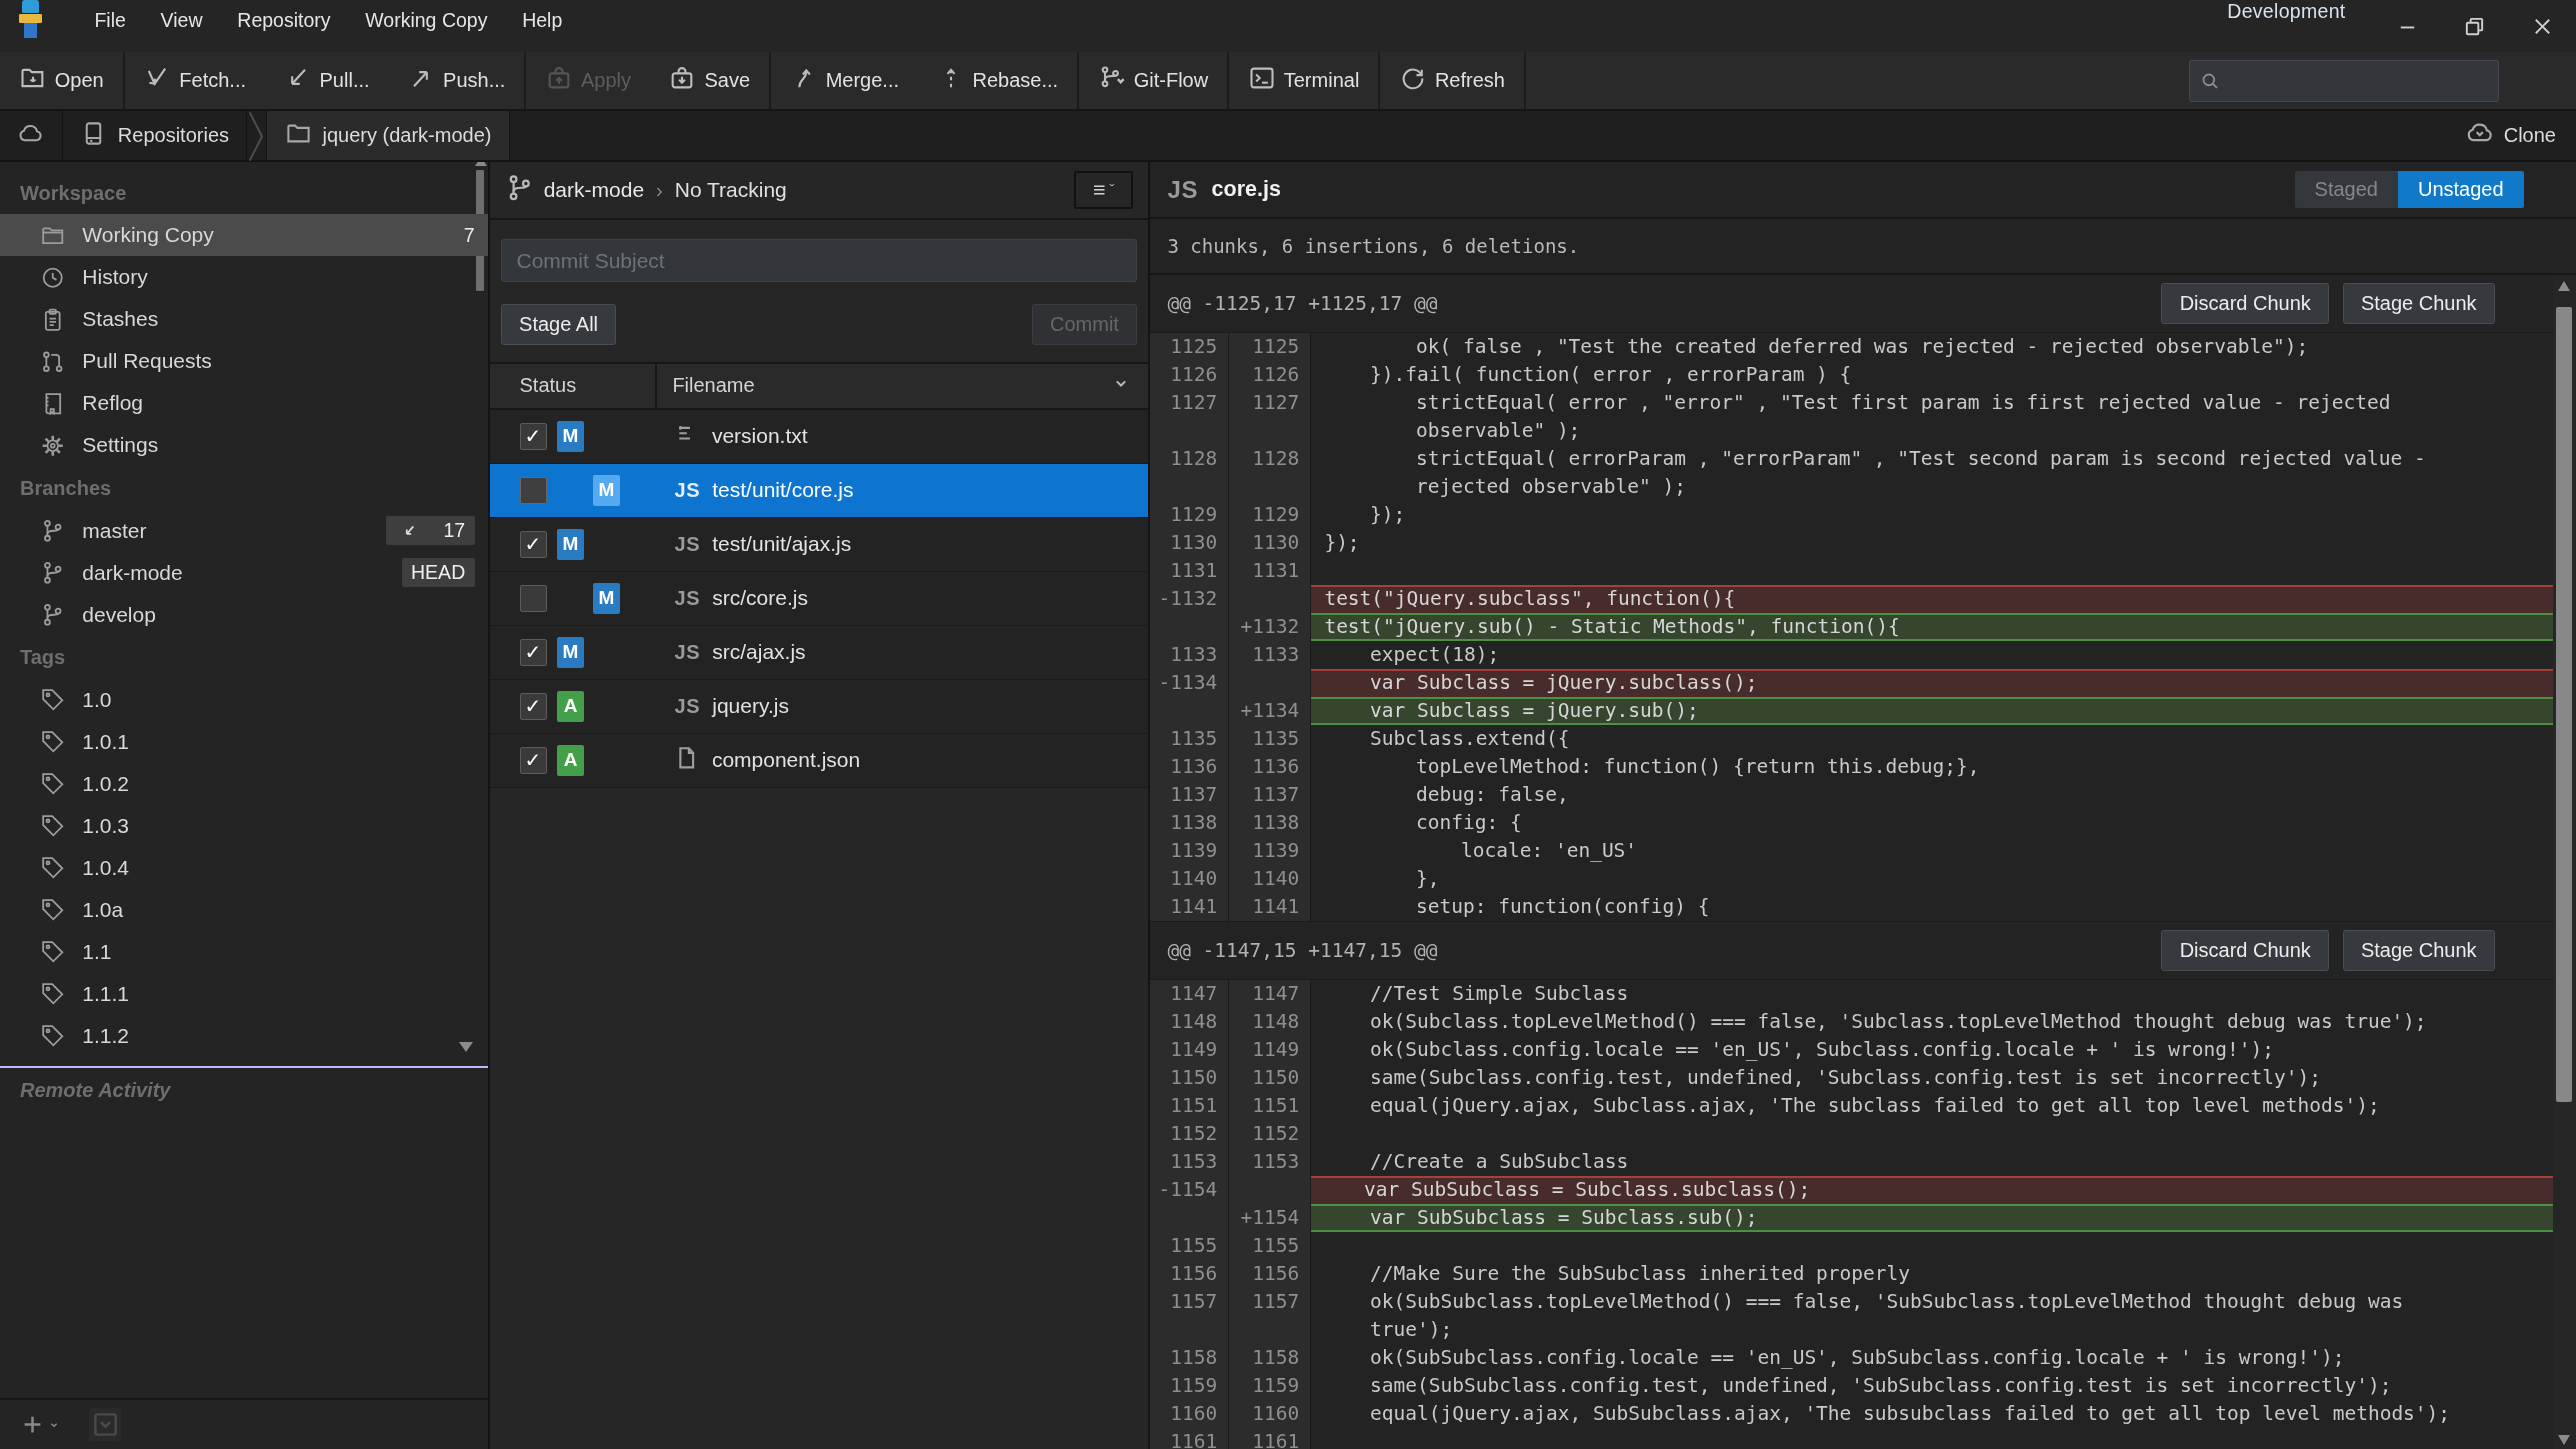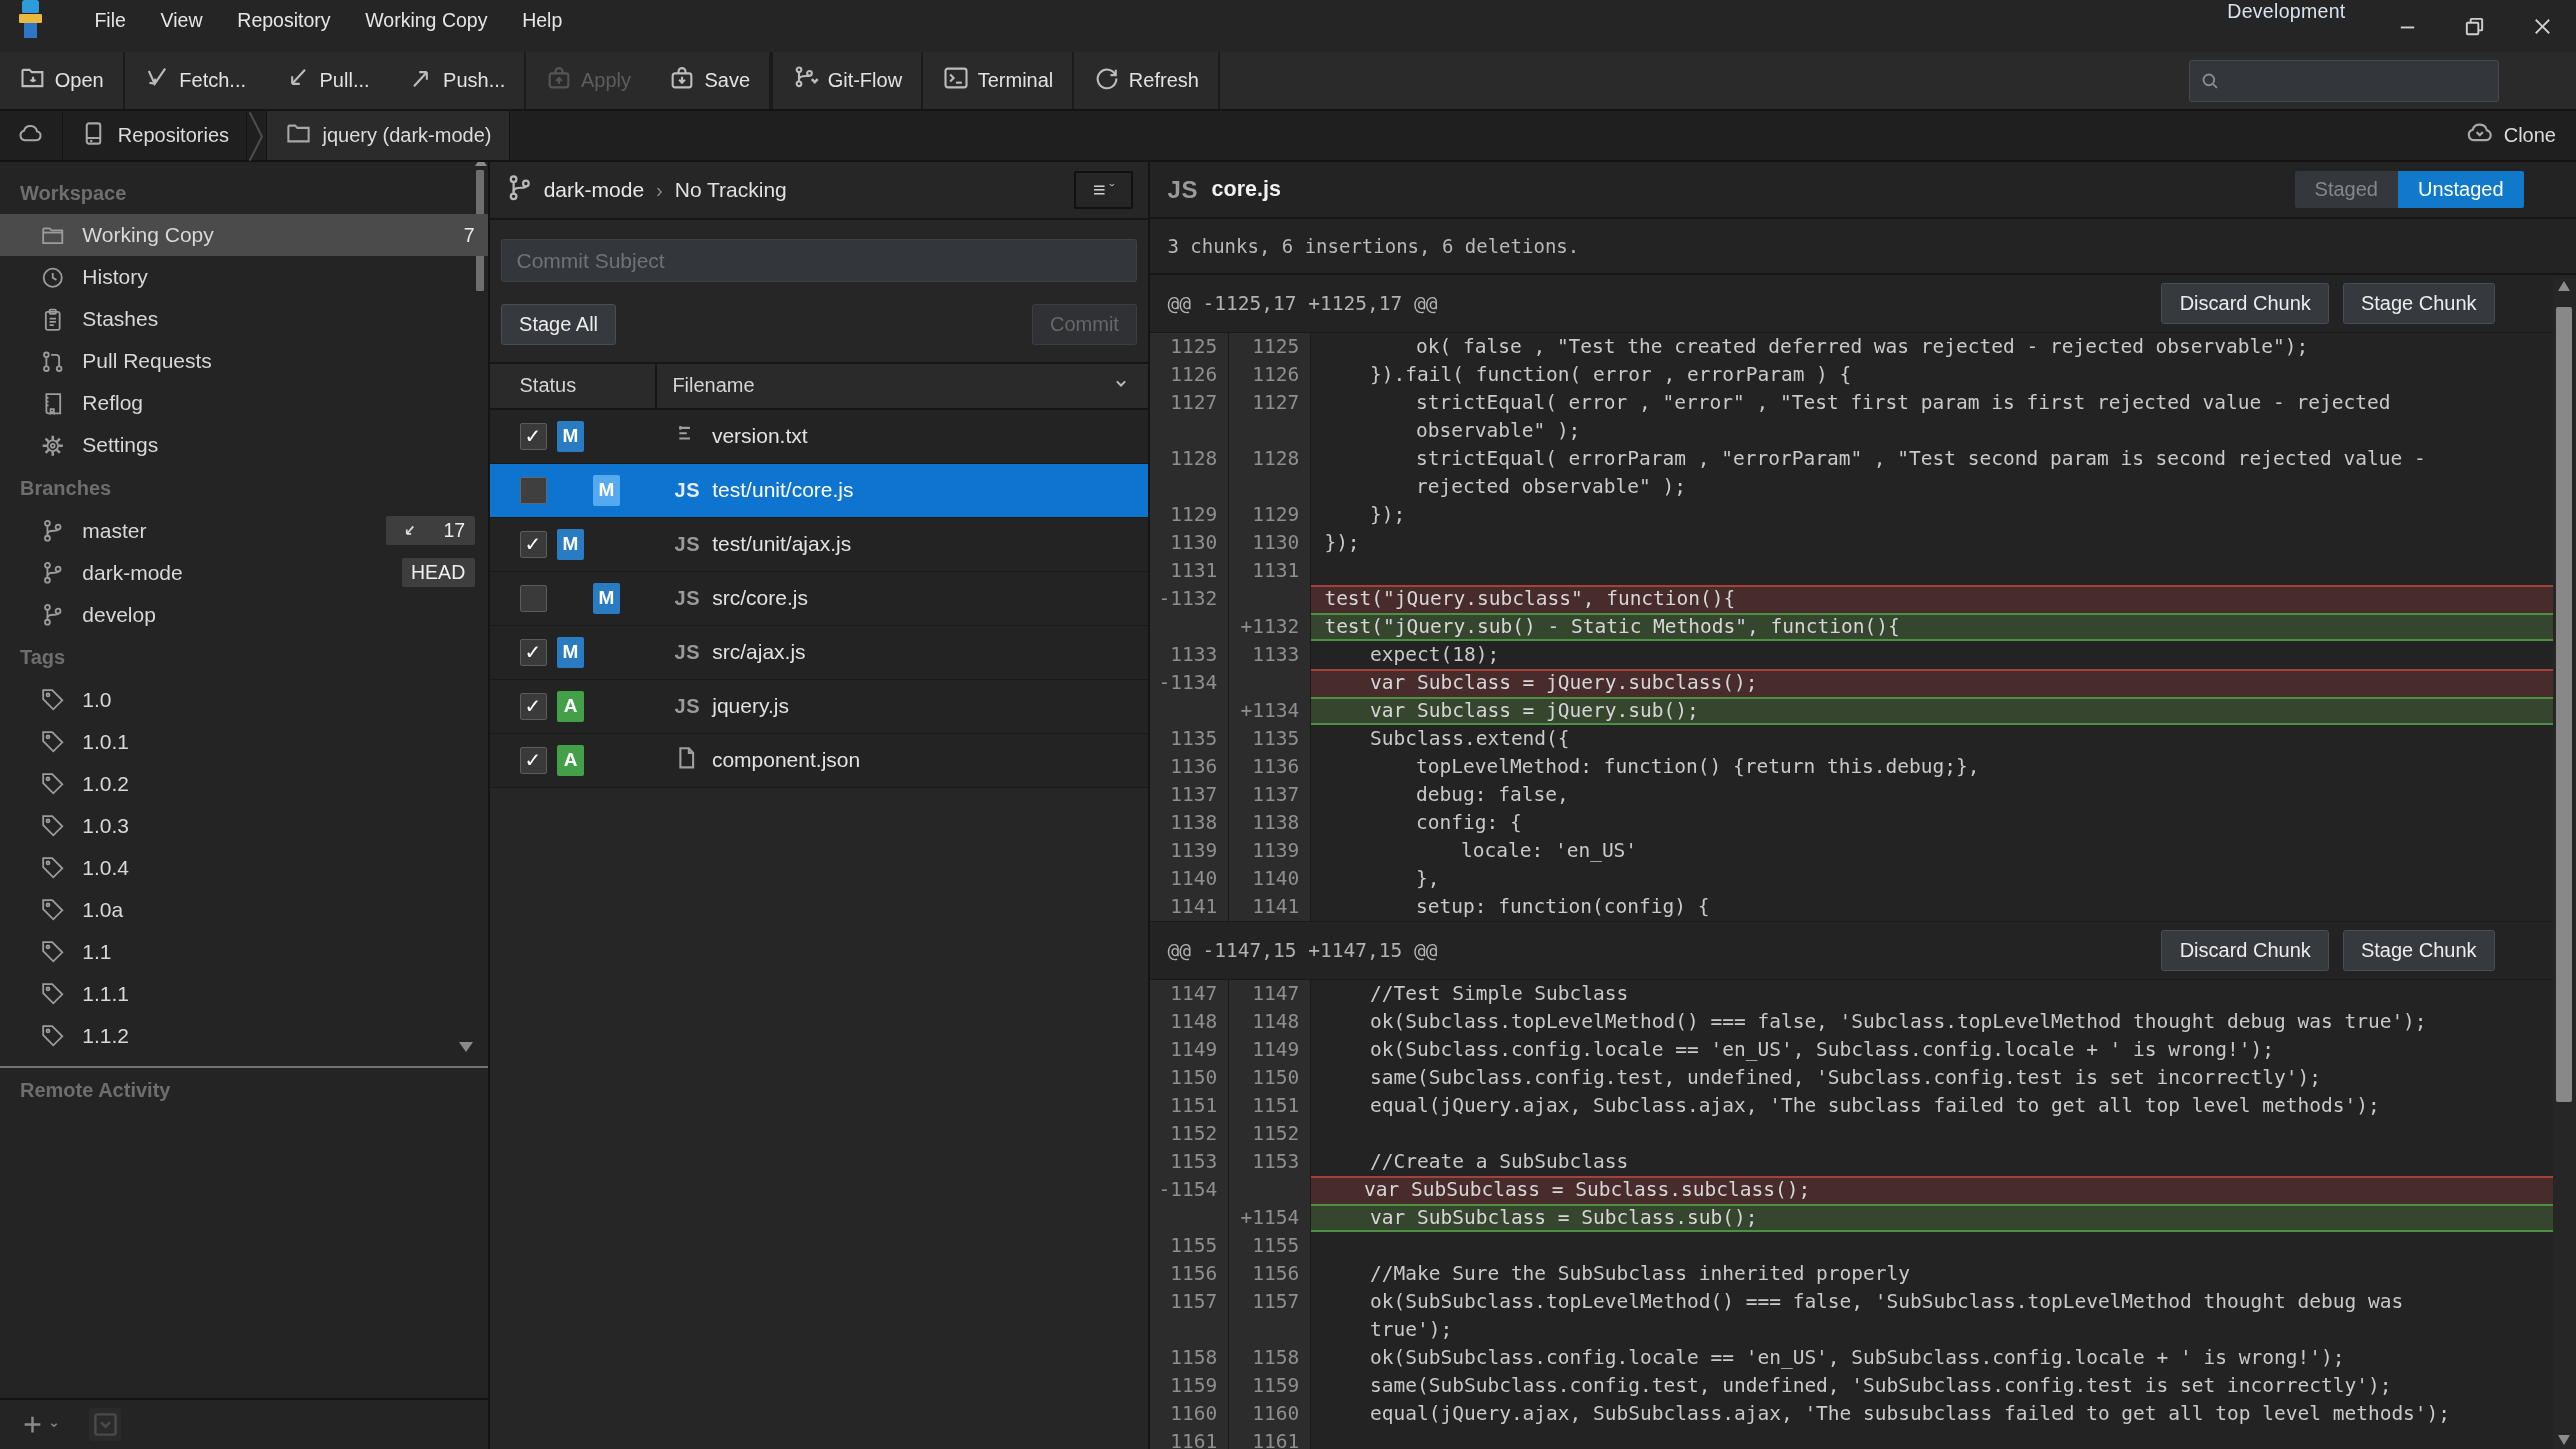--- a/index.html
+++ b/index.html
@@ -218,6 +218,22 @@
         </div>
       </div>
       <div class="tb-divider"></div>
+      <div class="tb-group">
+        <div class="tb-btn">
+          <span class="icon "><svg viewBox="0 0 24 24">
+              <path d="M8 20c0-8 6-6 6-14"></path>
+              <path d="M11 9l3-3.5L17 9"></path>
+            </svg></span>
+          <span>Merge...</span>
+        </div>
+        <div class="tb-btn">
+          <span class="icon "><svg viewBox="0 0 24 24">
+              <path d="M12 20v-3m0-3v-3m0-3V6" stroke-dasharray="3,3"></path>
+              <path d="M9 8.5L12 5l3 3.5"></path>
+            </svg></span>
+          <span>Rebase...</span>
+        </div>
+      </div>
       <div class="tb-divider"></div>
       <div class="tb-group">
         <div class="tb-btn">

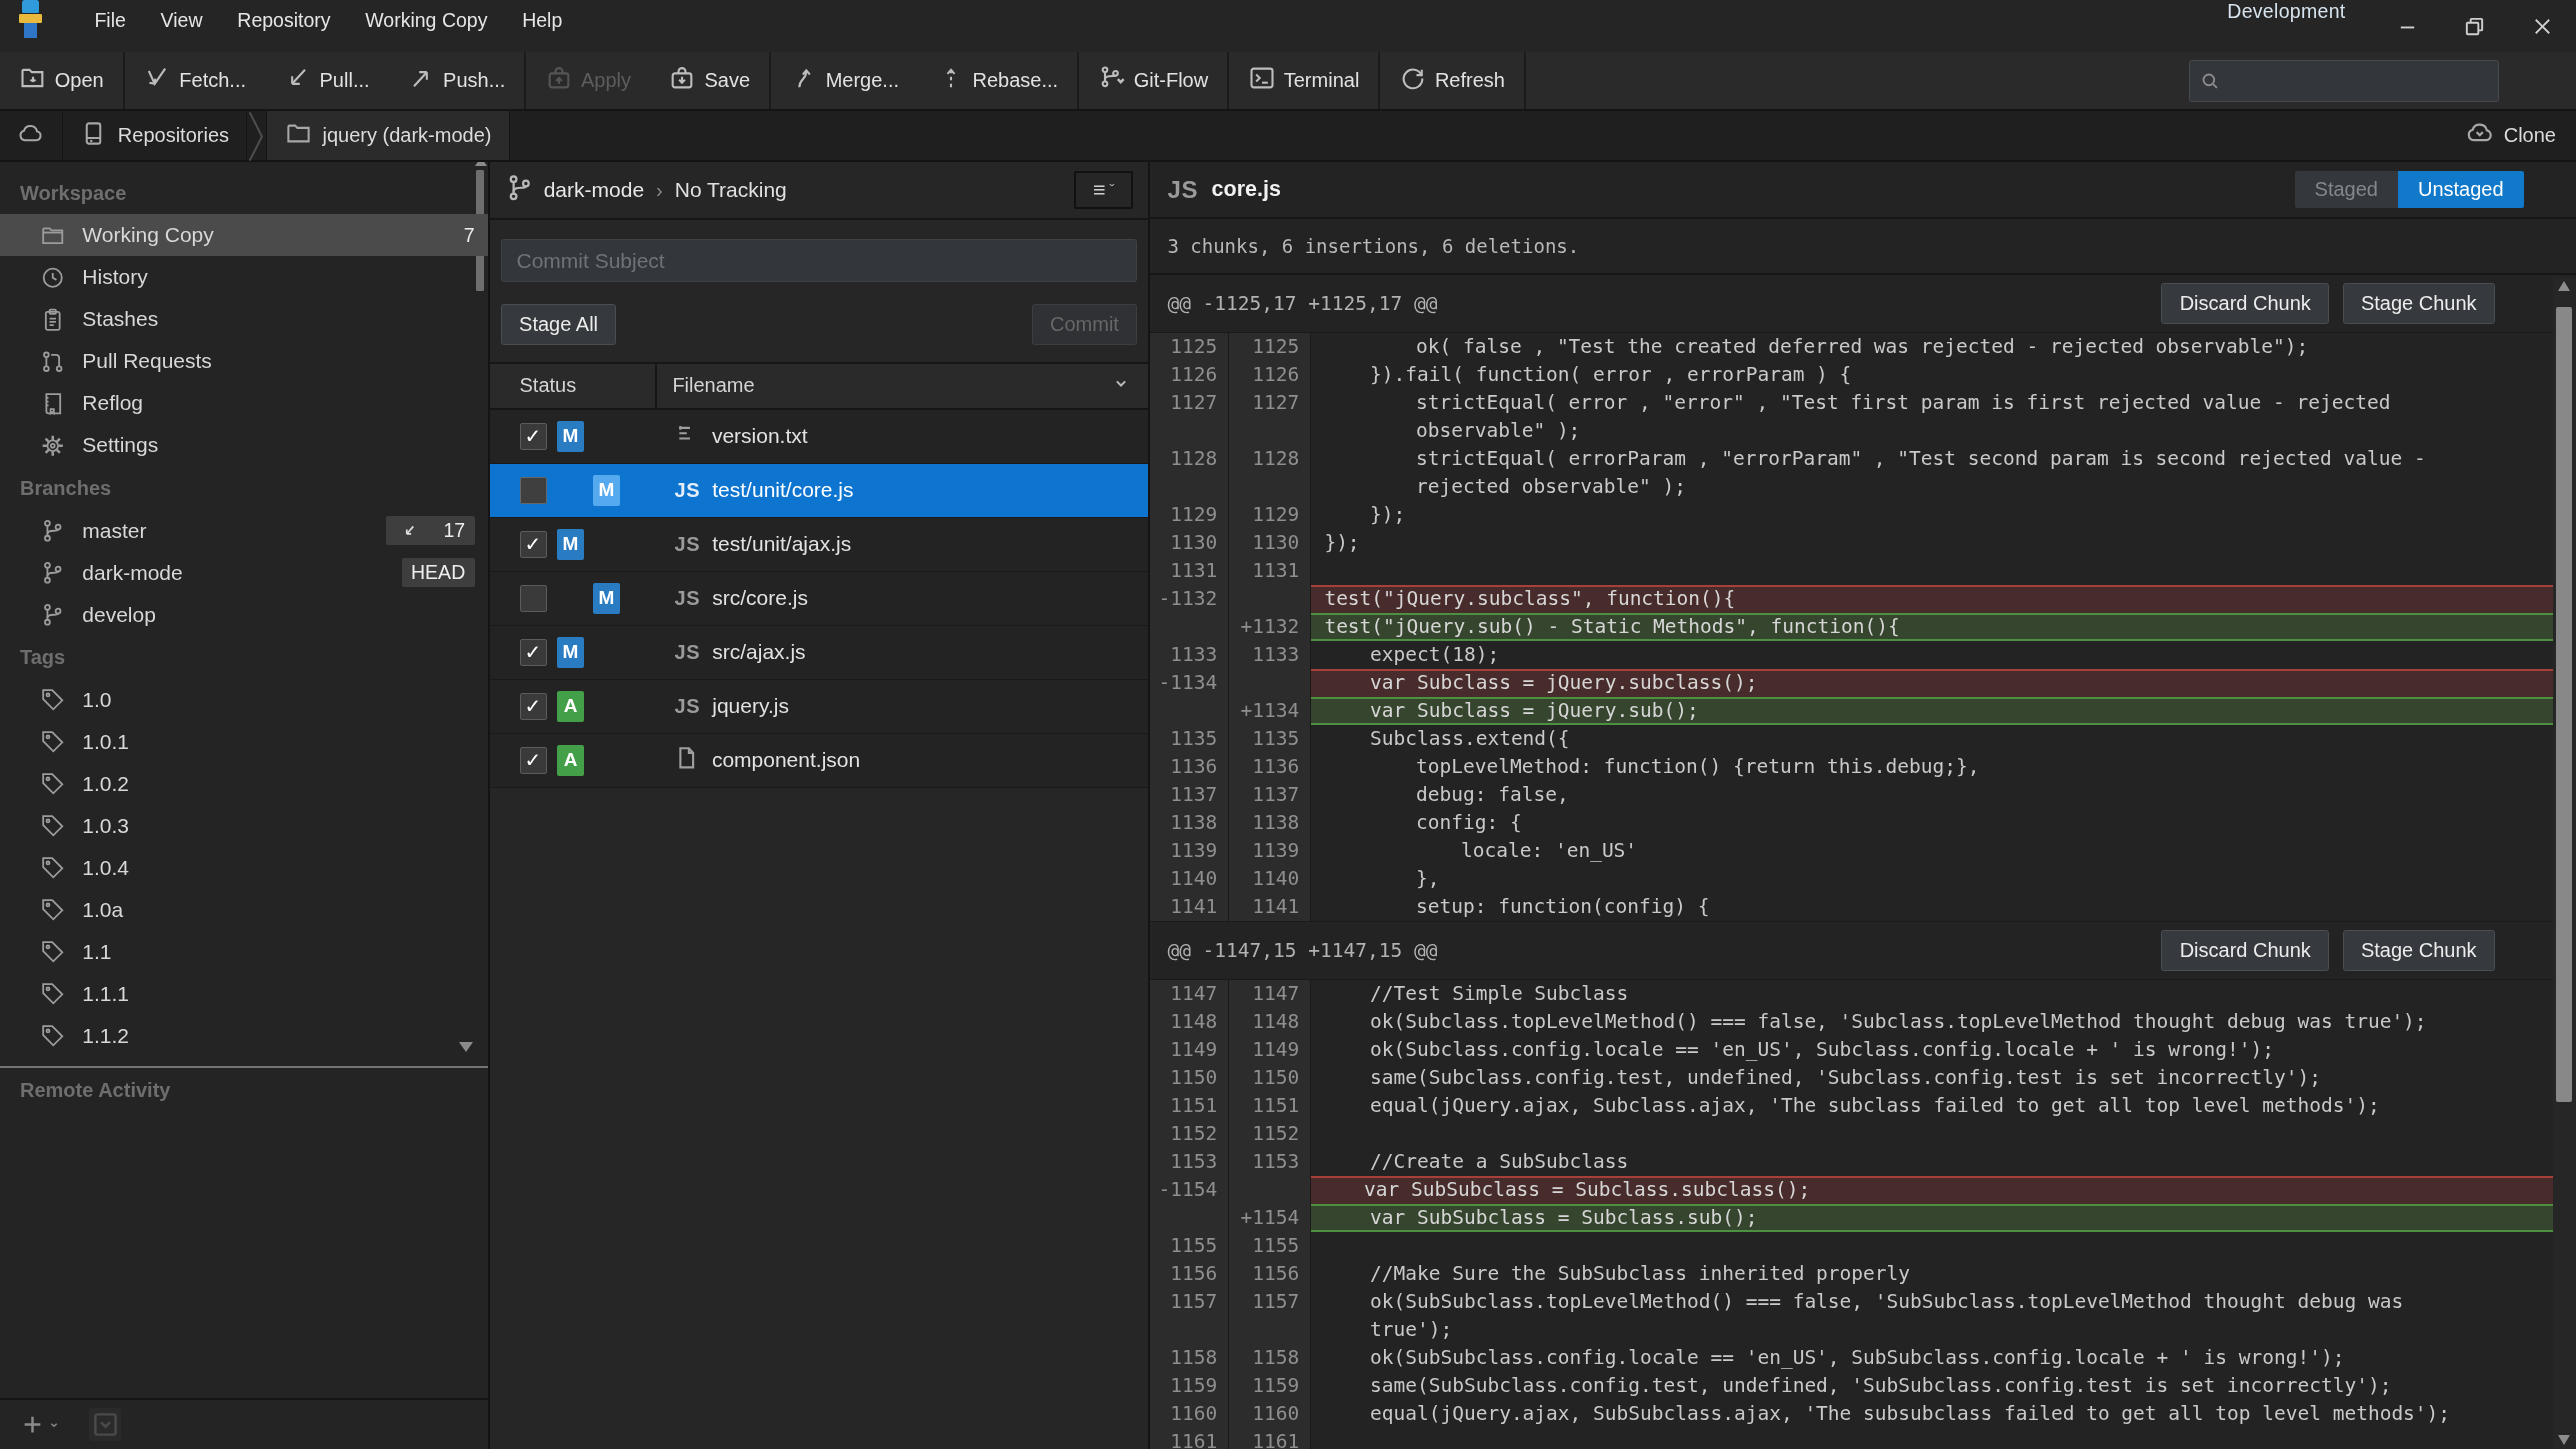--- a/index.html
+++ b/index.html
@@ -55,7 +55,7 @@
   .sb-badge { margin-left:auto; font-size:19.5px; color:#eee; }
   .sb-badge.chip { background:#3e3e3e; padding:2.7px 9.4px; border-radius:2px; display:flex; align-items:center; gap:4px; }
   .sb-badge.chip svg { width:17.4px; height:17.4px; stroke:#ddd; stroke-width:2.4; fill:none; }
-  .sb-remote { border-top:2px solid #737373; flex:1 1 auto; }
+  .sb-remote { border-top:2px solid #c4b5fd; flex:1 1 auto;font-style:italic; }
   .sb-bottom { border-top:2px solid #161616; height:51px; display:flex; align-items:center; padding-left:19px; gap:27px; }
   .sb-bottom .bb { display:flex; align-items:center; color:#8a8a8a; }
   .sb-bottom svg { width:27px; height:27px; stroke:#8a8a8a; stroke-width:2.2; fill:none; }

